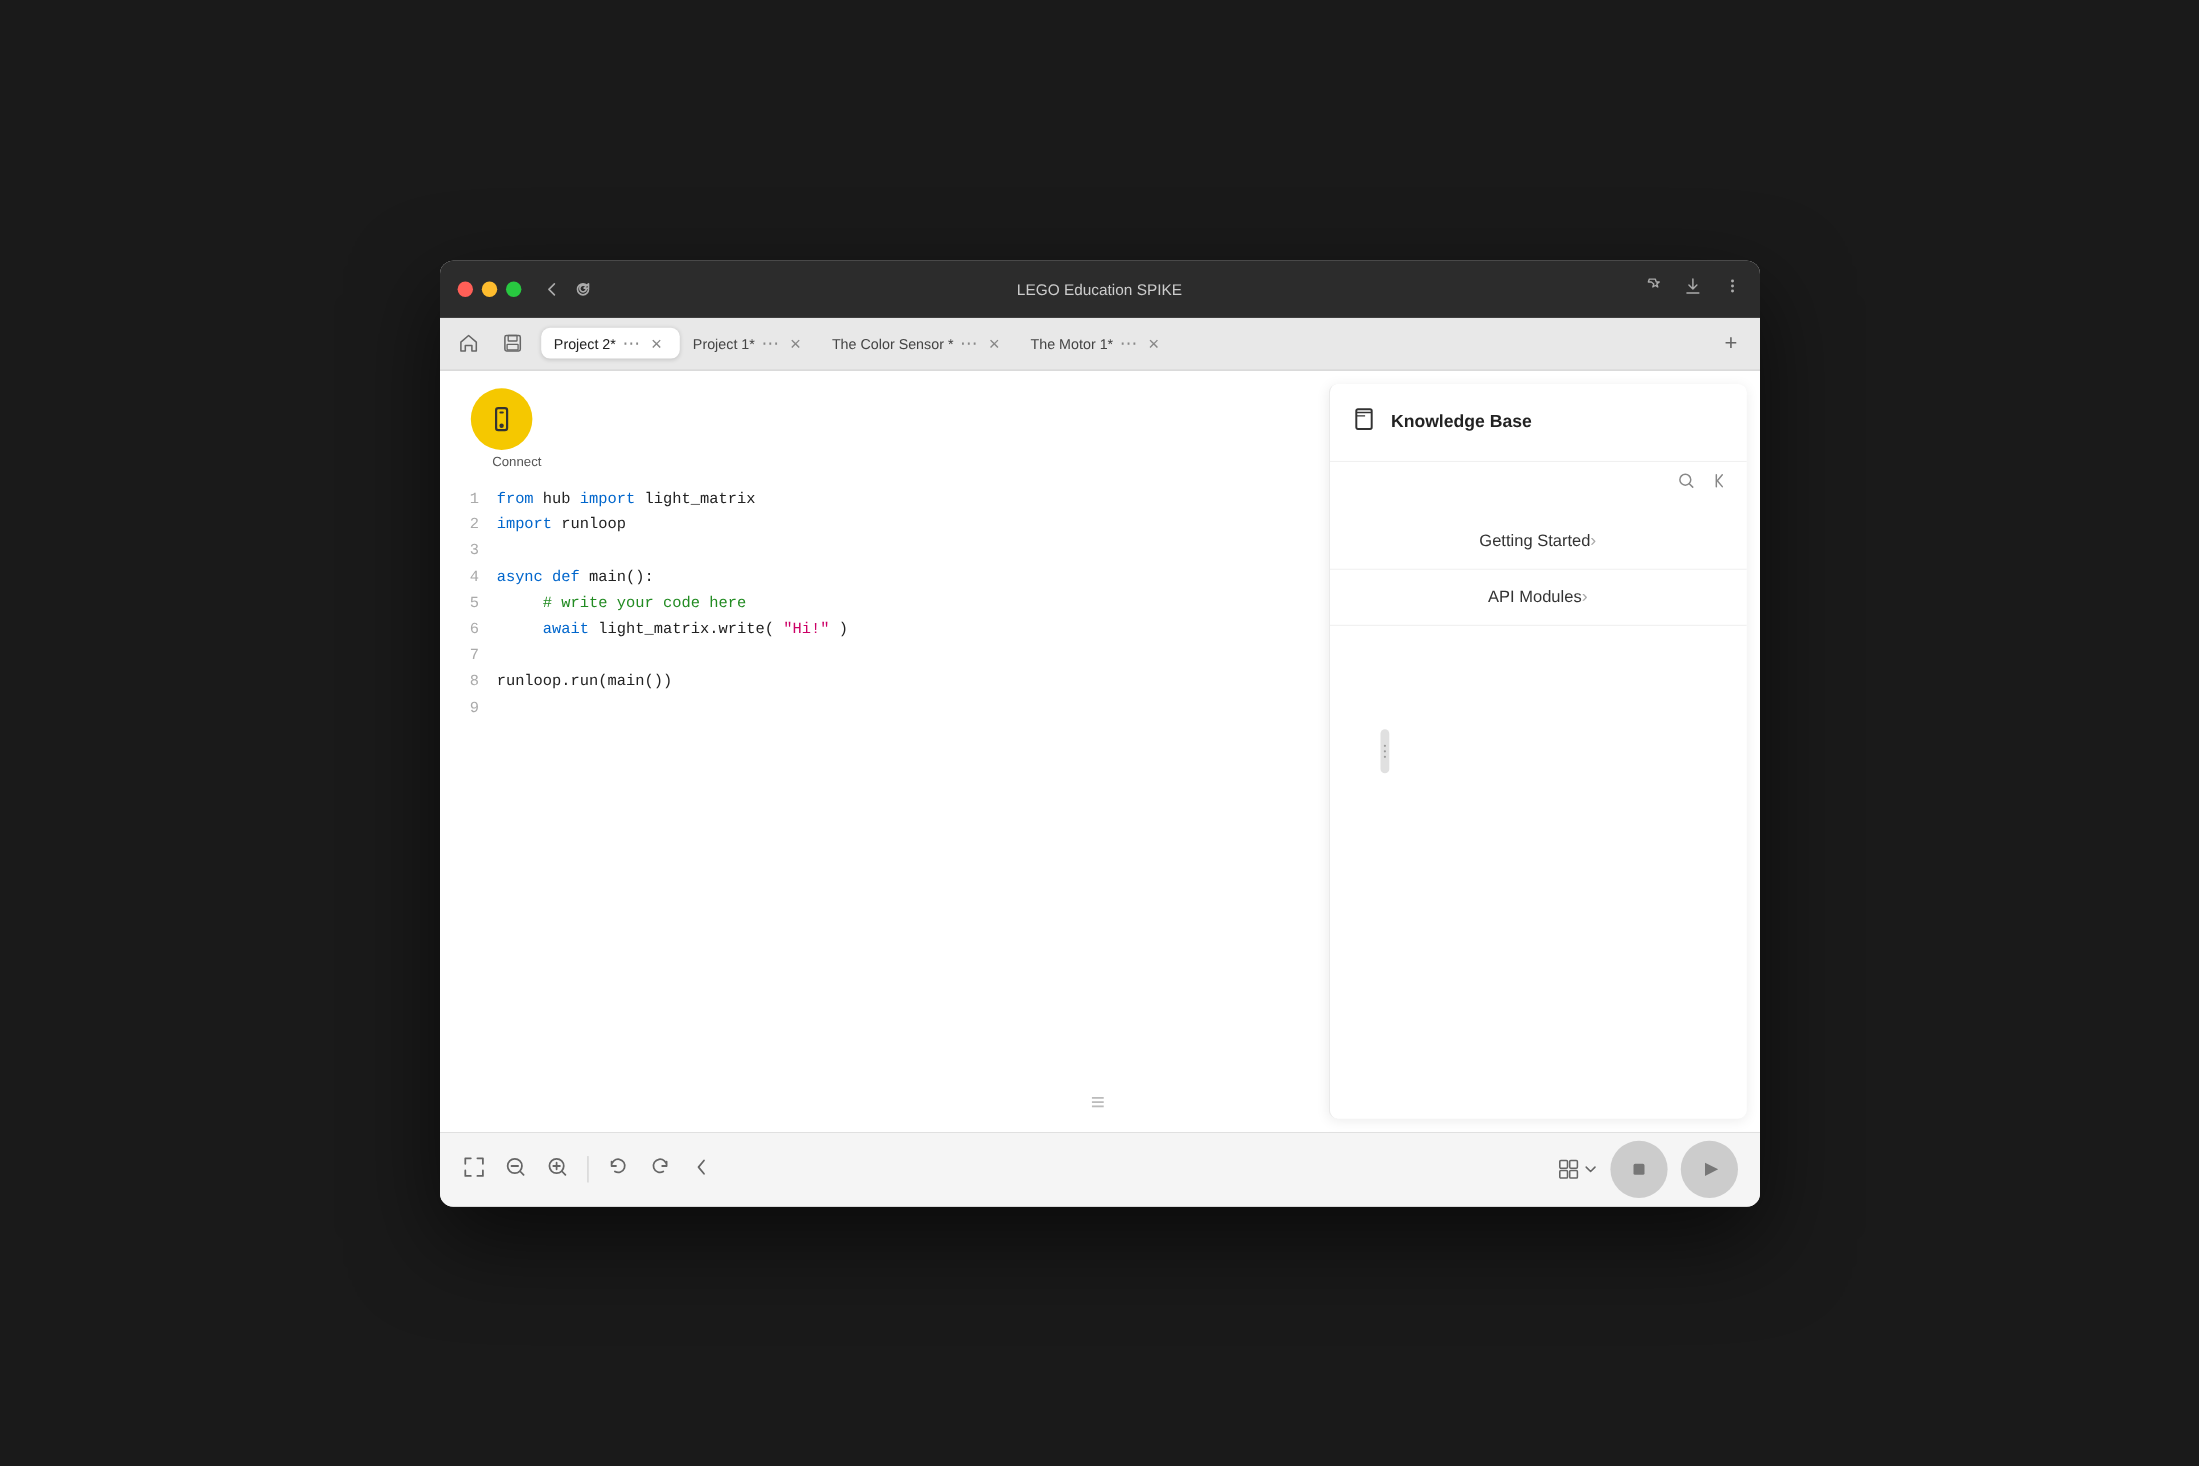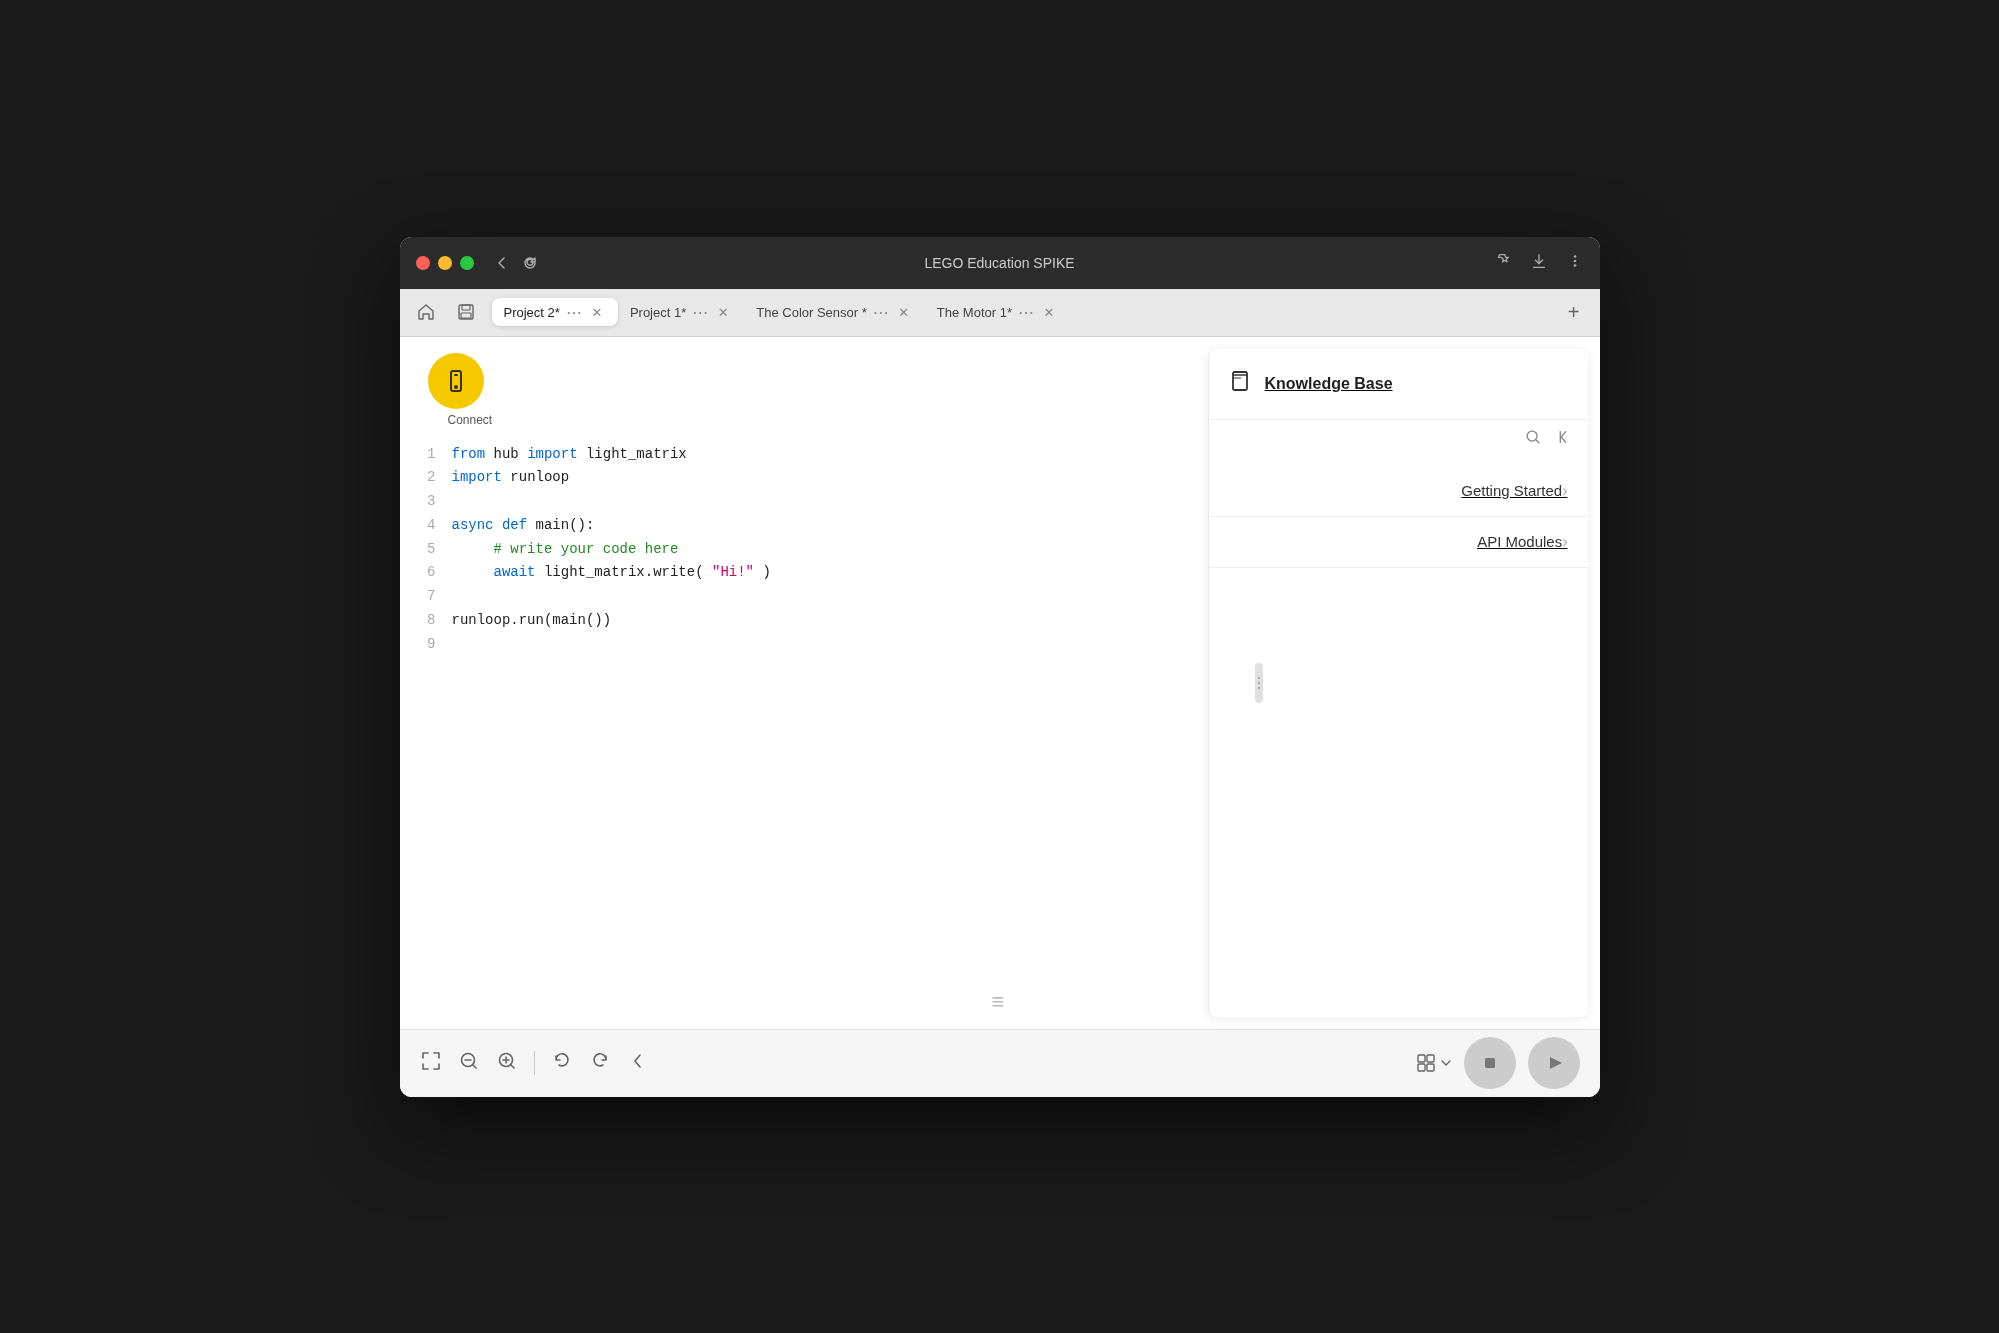--- a/index.html
+++ b/index.html
@@ -306,7 +306,6 @@
       box-shadow: 0 2px 12px rgba(0,0,0,0.08);
       overflow: hidden;
       flex-shrink: 0;
-      text-decoration: underline;
     }
     .kb-header {
       display: flex;

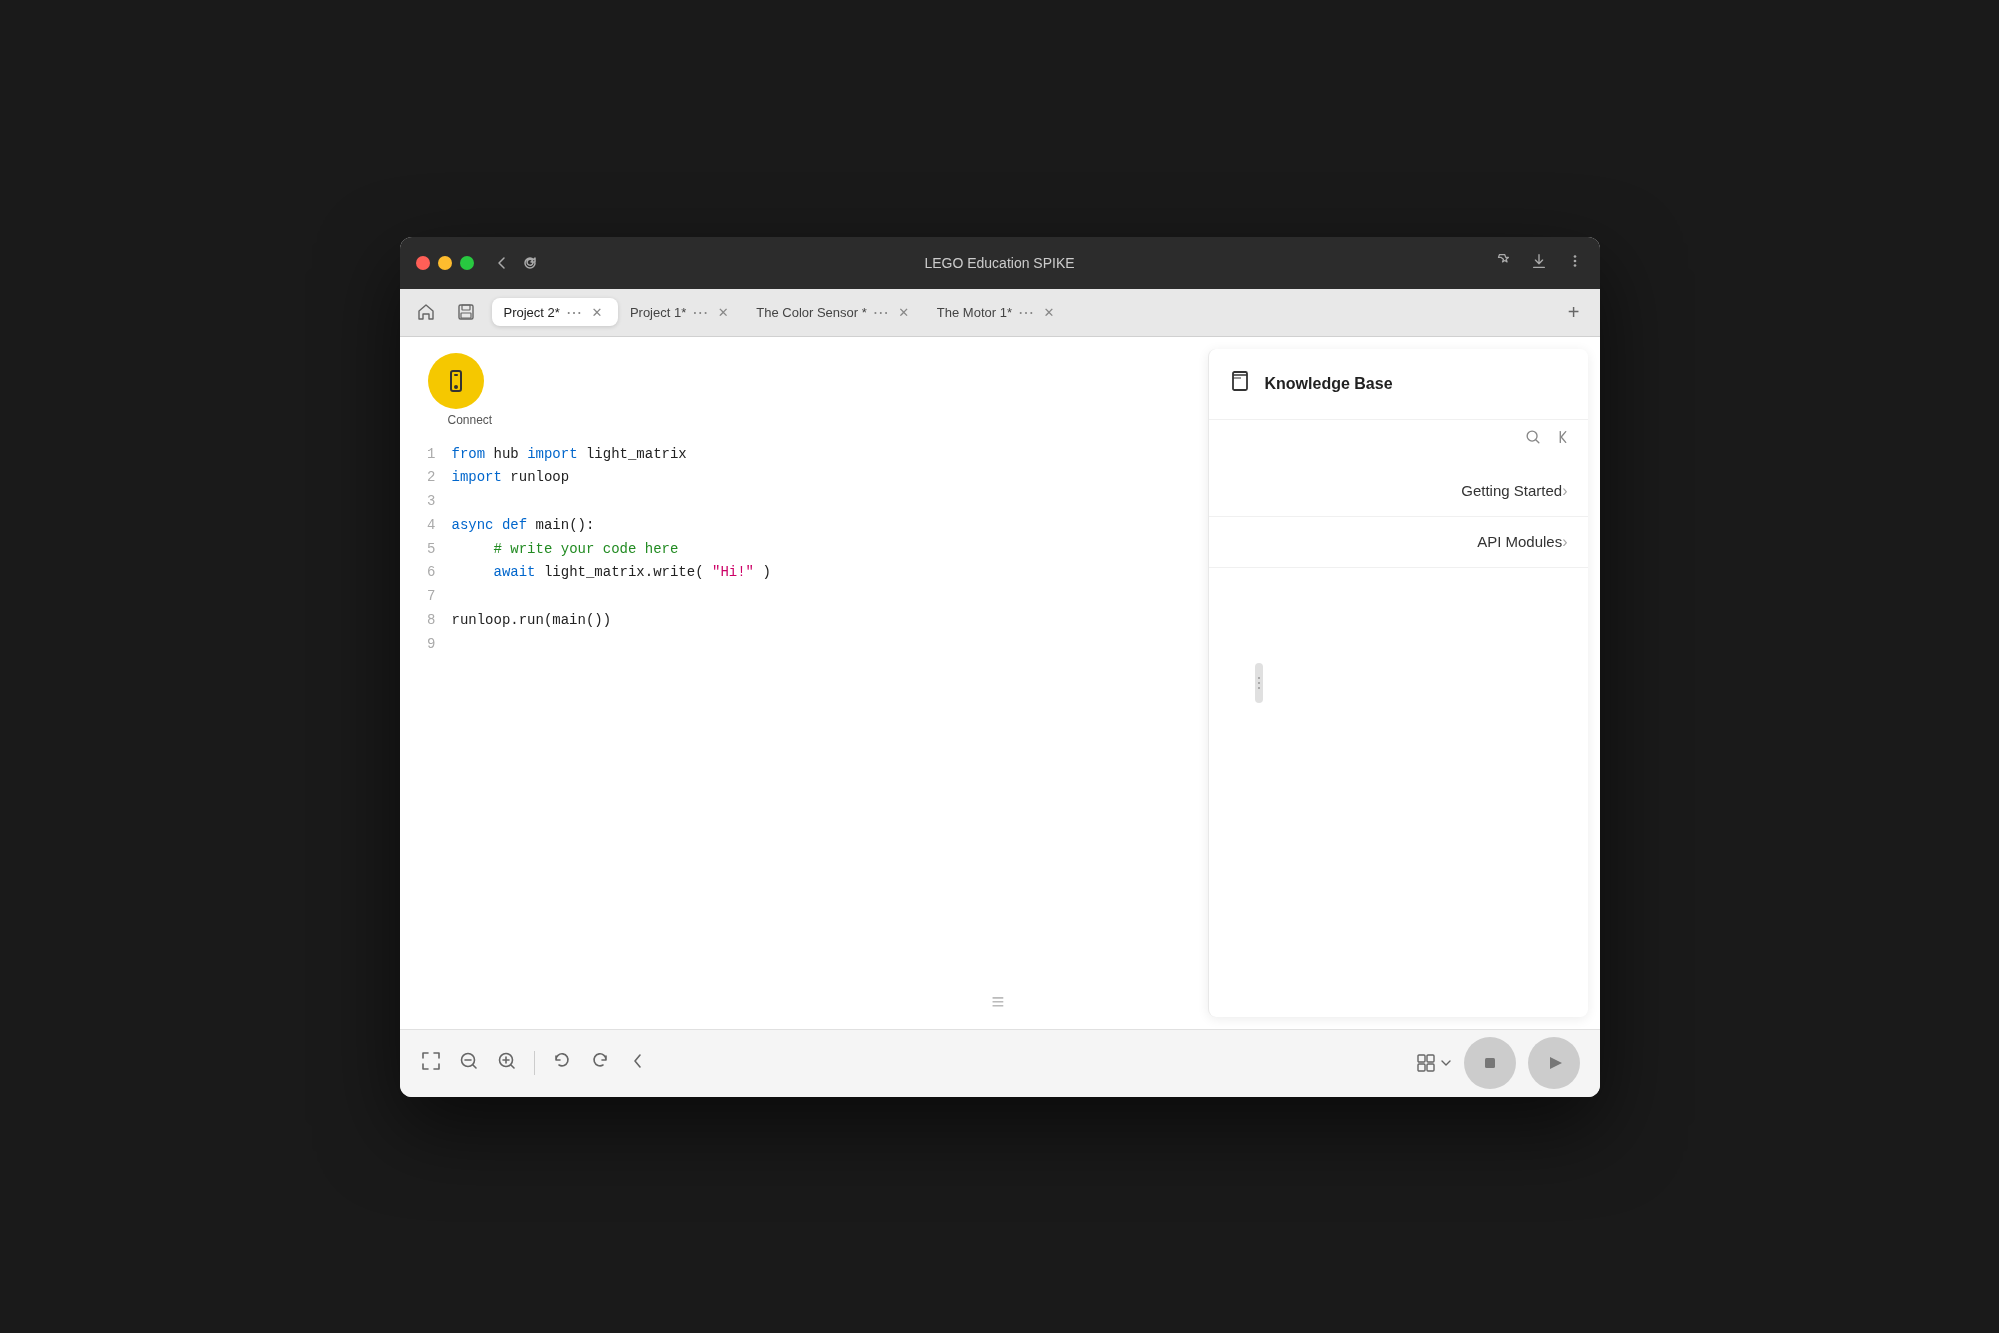--- a/index.html
+++ b/index.html
@@ -341,7 +341,7 @@
     .kb-item {
       display: flex;
       align-items: center;
-      justify-content: flex-end;
+      justify-content: center;
       padding: 16px 20px;
       cursor: pointer;
       border-bottom: 1px solid #f0f0f0;

